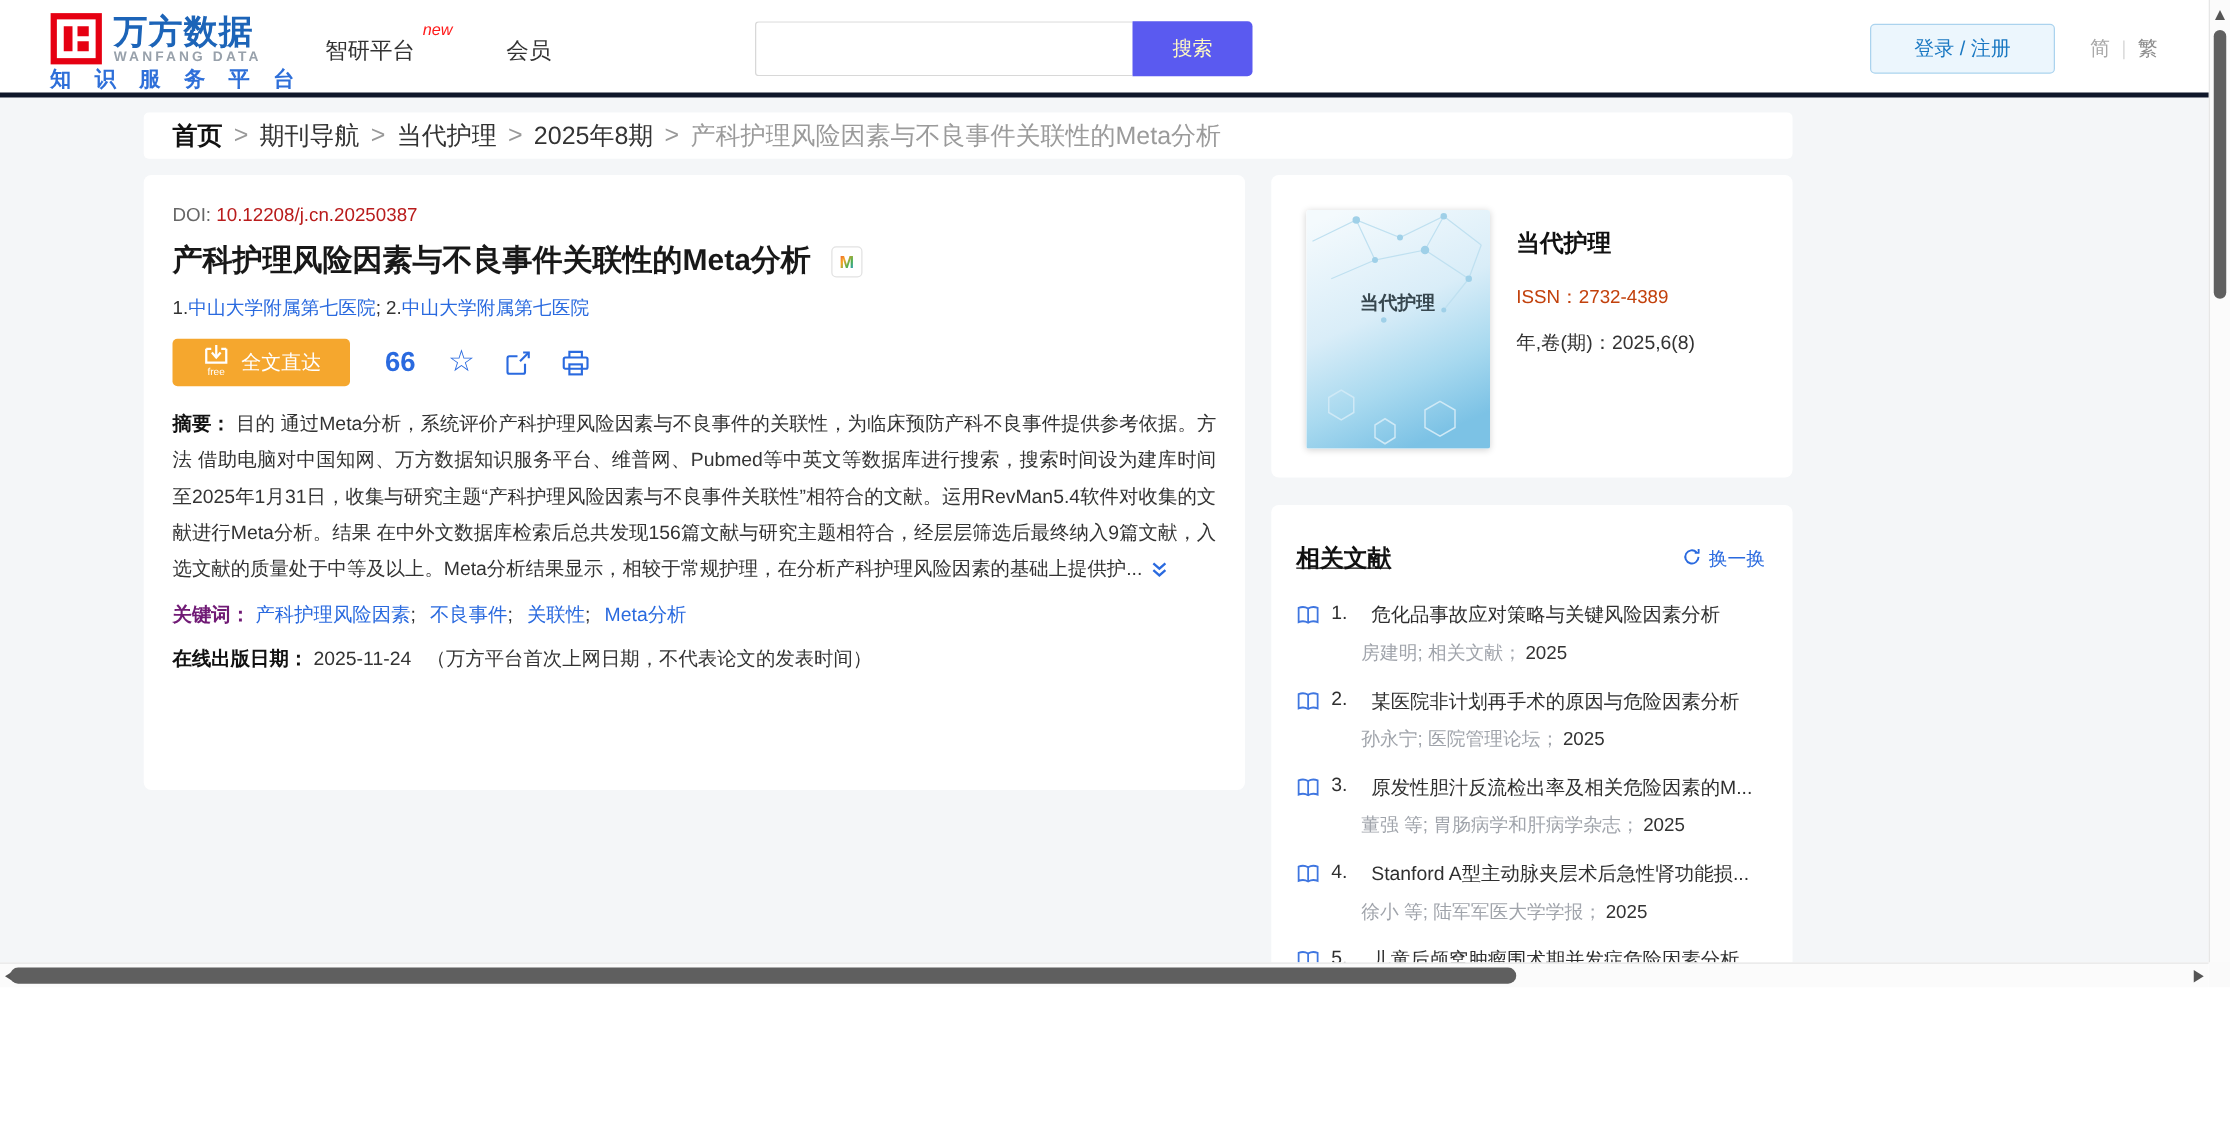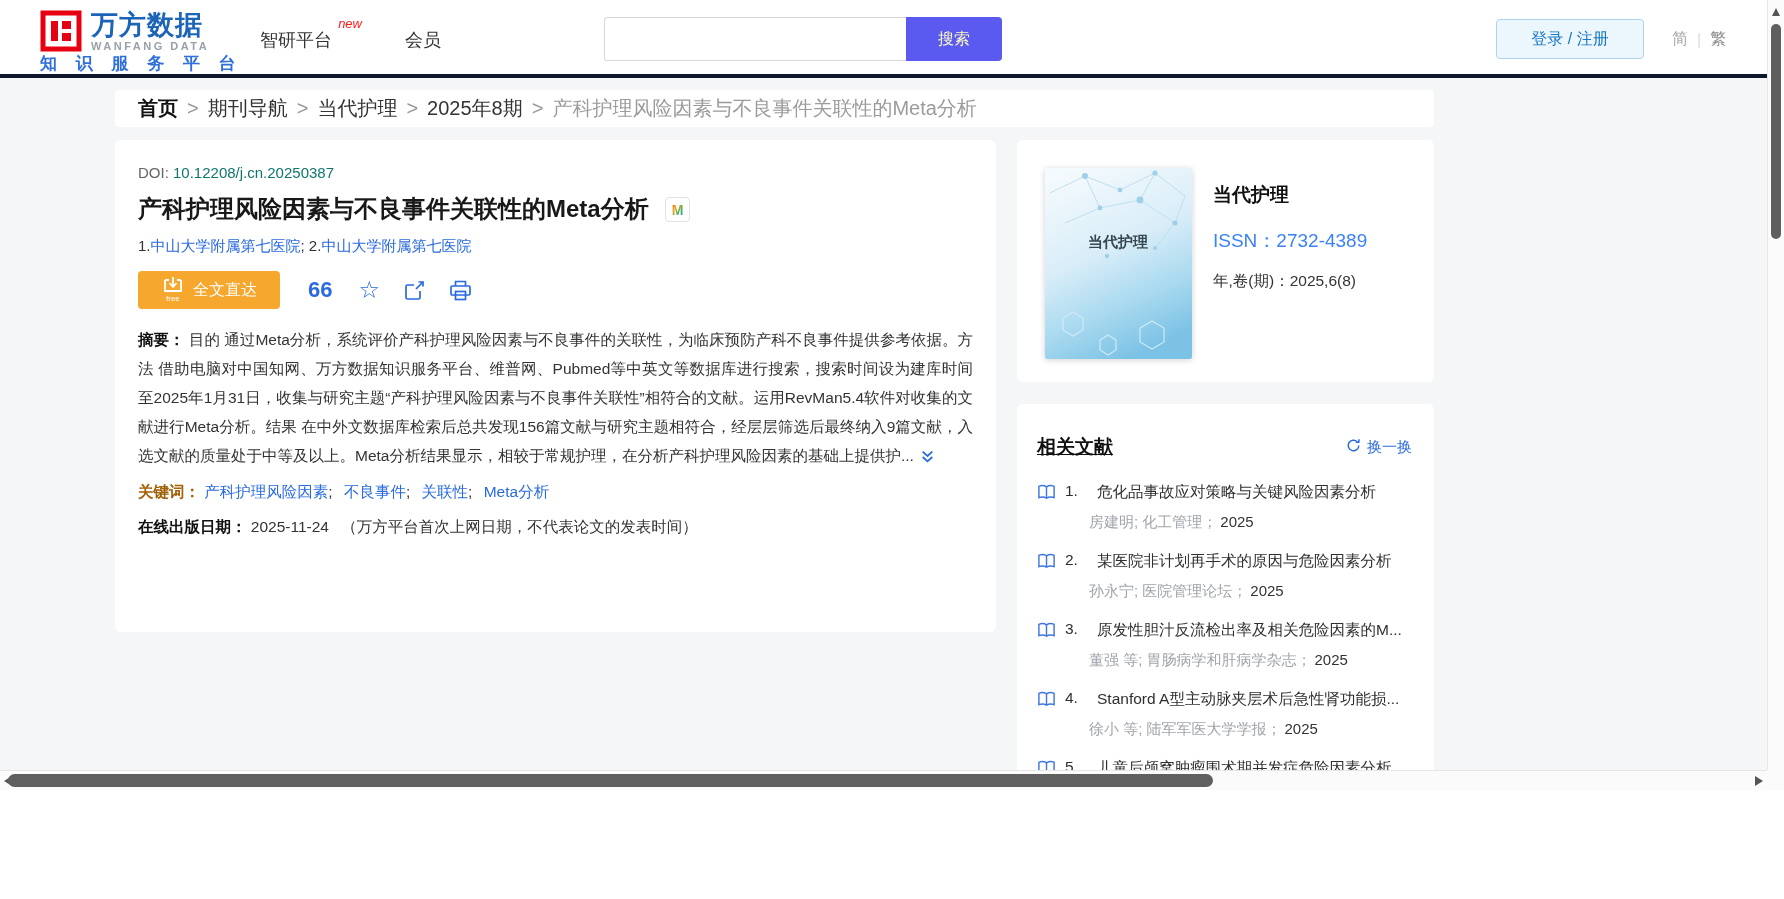--- a/index.html
+++ b/index.html
@@ -40,7 +40,7 @@
   
   .article-card { position:absolute; left:115px; top:140px; width:881px; height:492px; background:#fff; border-radius:6px; padding:24px 23px; }
   .doi-row { font-size:15px; color:#666; }
-  .doi-link { color:#0f766e; cursor:pointer; }
+  .doi-link { color:#b91c1c; cursor:pointer; }
   .article-title { margin-top:13px; display:flex; align-items:center; }
   .title-text { font-size:24px; font-weight:bold; color:#181818; line-height:30px; }
   .m-badge { width:25px; height:25px; margin-left:16px; border:1px solid #e2e2e2; border-radius:4px; background:#fff; display:flex; align-items:center; justify-content:center; cursor:pointer; }

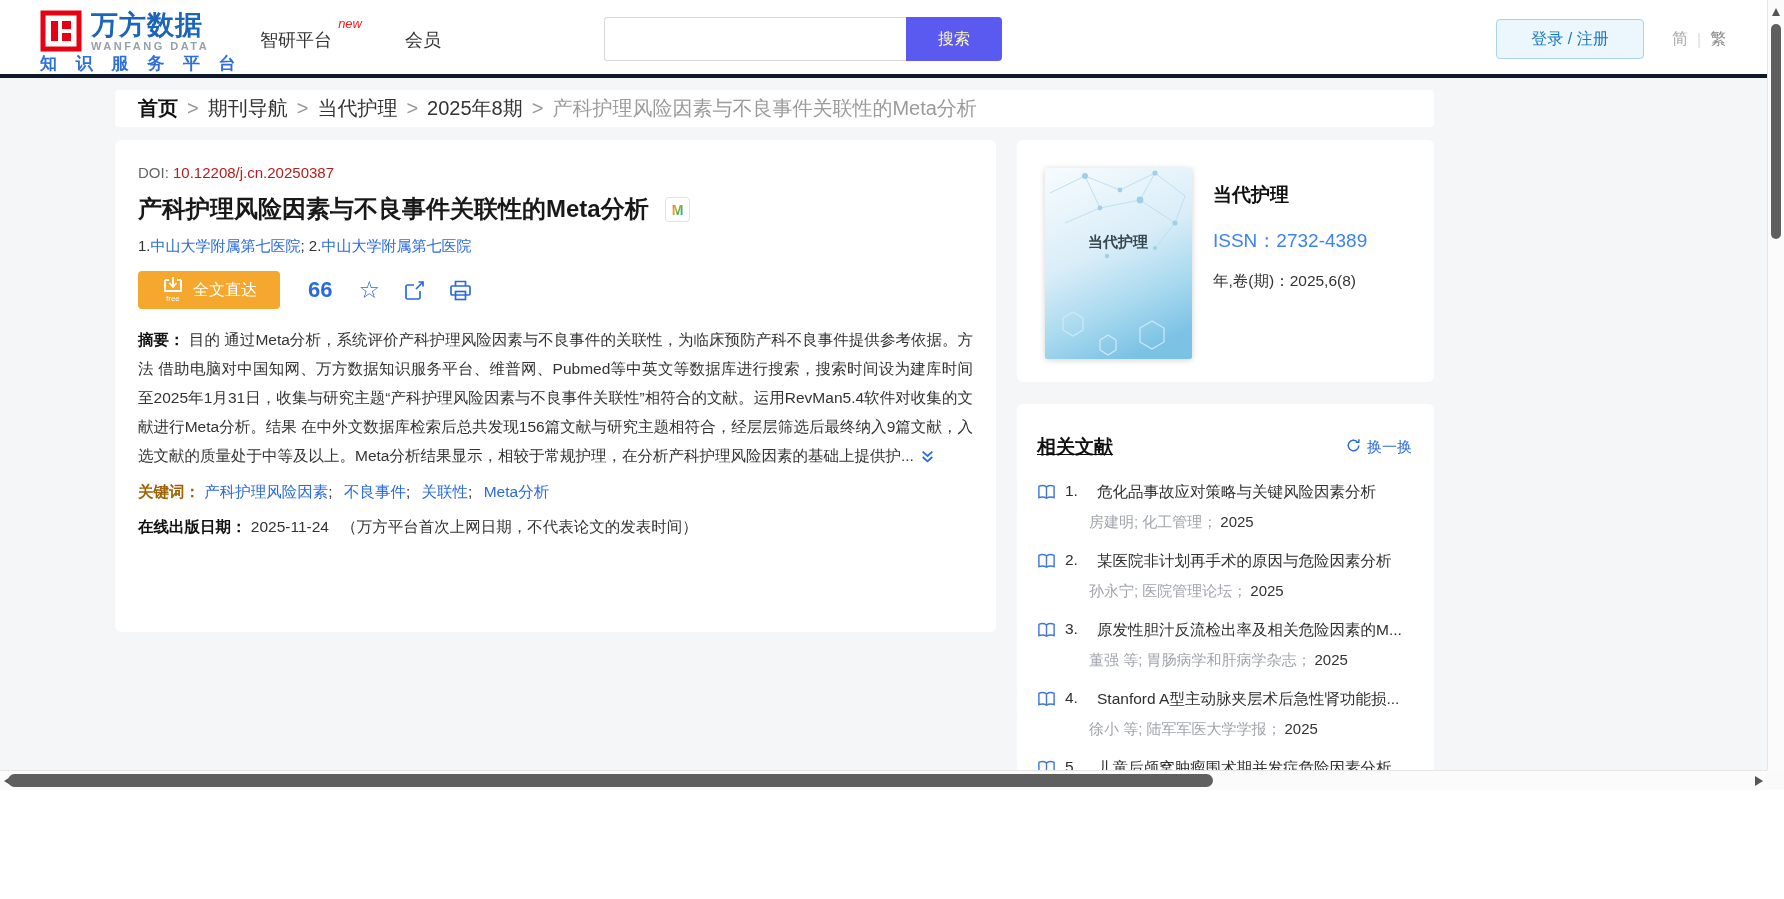--- a/index.html
+++ b/index.html
@@ -72,7 +72,7 @@
   .journal-cover { position:absolute; left:28px; top:28px; width:147px; height:191px; box-shadow:0 1px 6px rgba(0,0,0,.18); border-radius:2px; overflow:hidden; cursor:pointer; }
   .journal-info { position:absolute; left:196px; top:42px; }
   .journal-name { font-size:19px; font-weight:bold; color:#111; cursor:pointer; }
-  .journal-issn { margin-top:20px; font-size:19px; color:#3b82f6; }
+  .journal-issn { margin-top:20px; font-size:15px; color:#c2410c; }
   .journal-vol { margin-top:17px; font-size:15.5px; color:#333; }
 
   

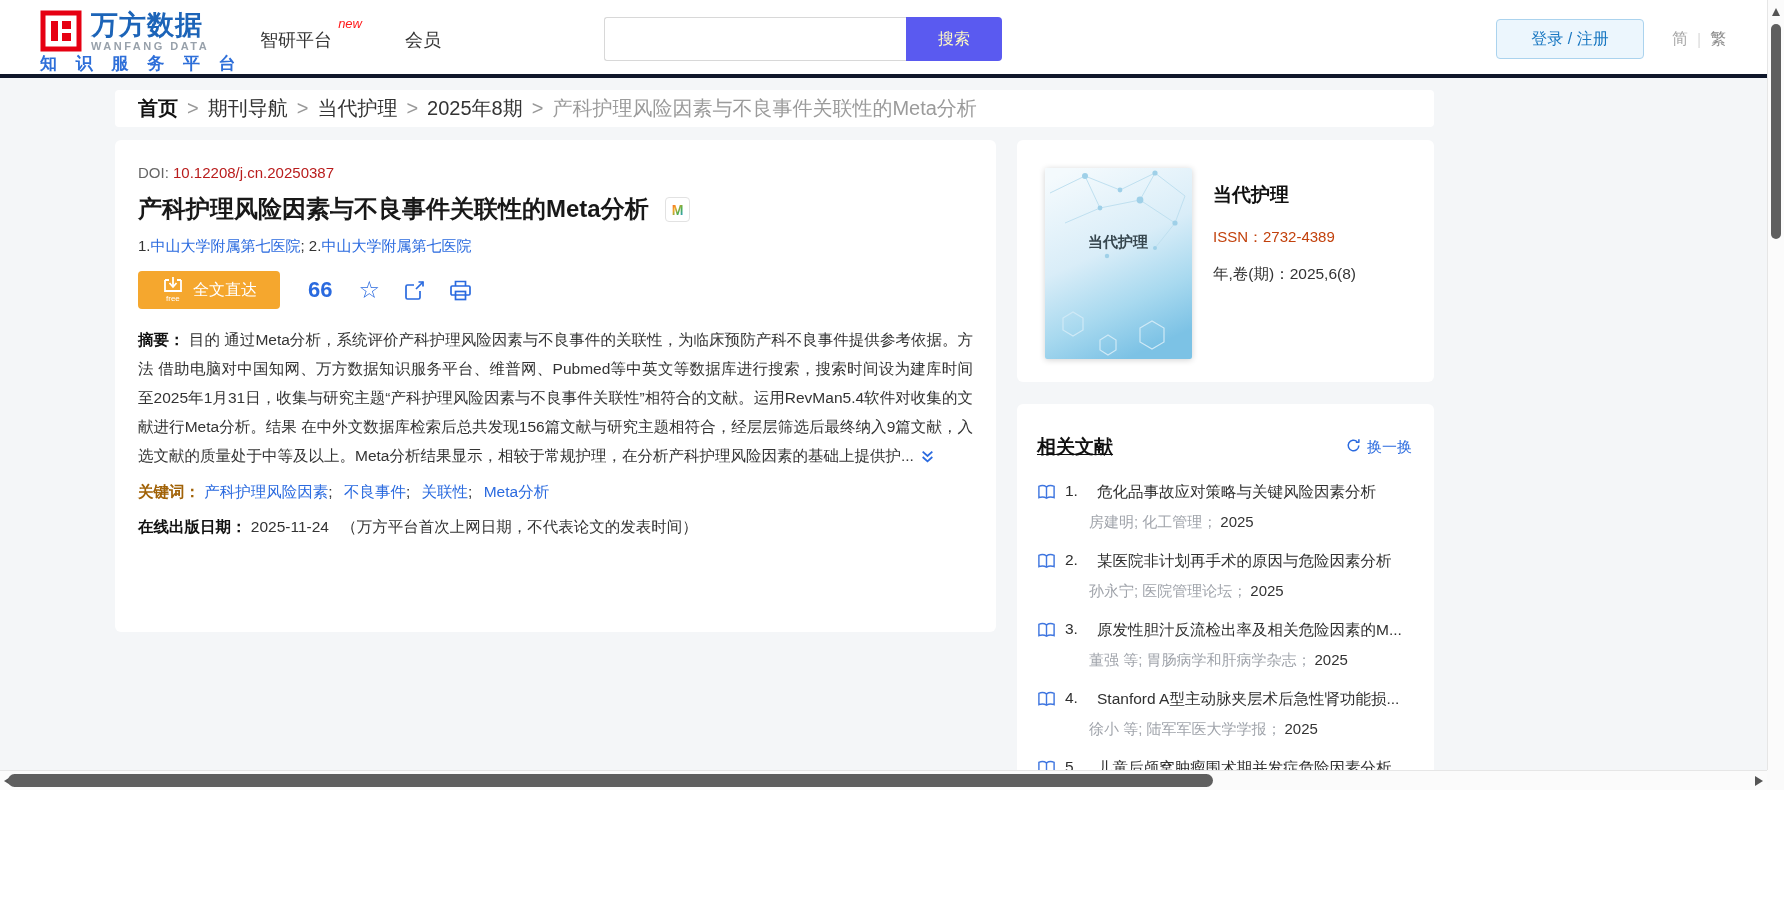--- a/index.html
+++ b/index.html
@@ -58,7 +58,7 @@
   .abstract-label { font-weight:bold; color:#111; }
   .expand-icon { display:inline-block; vertical-align:-3px; margin-left:2px; cursor:pointer; }
   .keywords-row { margin-top:9px; font-size:15.5px; color:#333; }
-  .kw-label { font-weight:bold; color:#a16207; }
+  .kw-label { font-weight:bold; color:#701a75; }
   .kw-link { color:#2a6adf; cursor:pointer; }
   .kw-sep { color:#333; margin-right:7px; }
   .pubdate-row { margin-top:14px; font-size:15.5px; color:#333; }

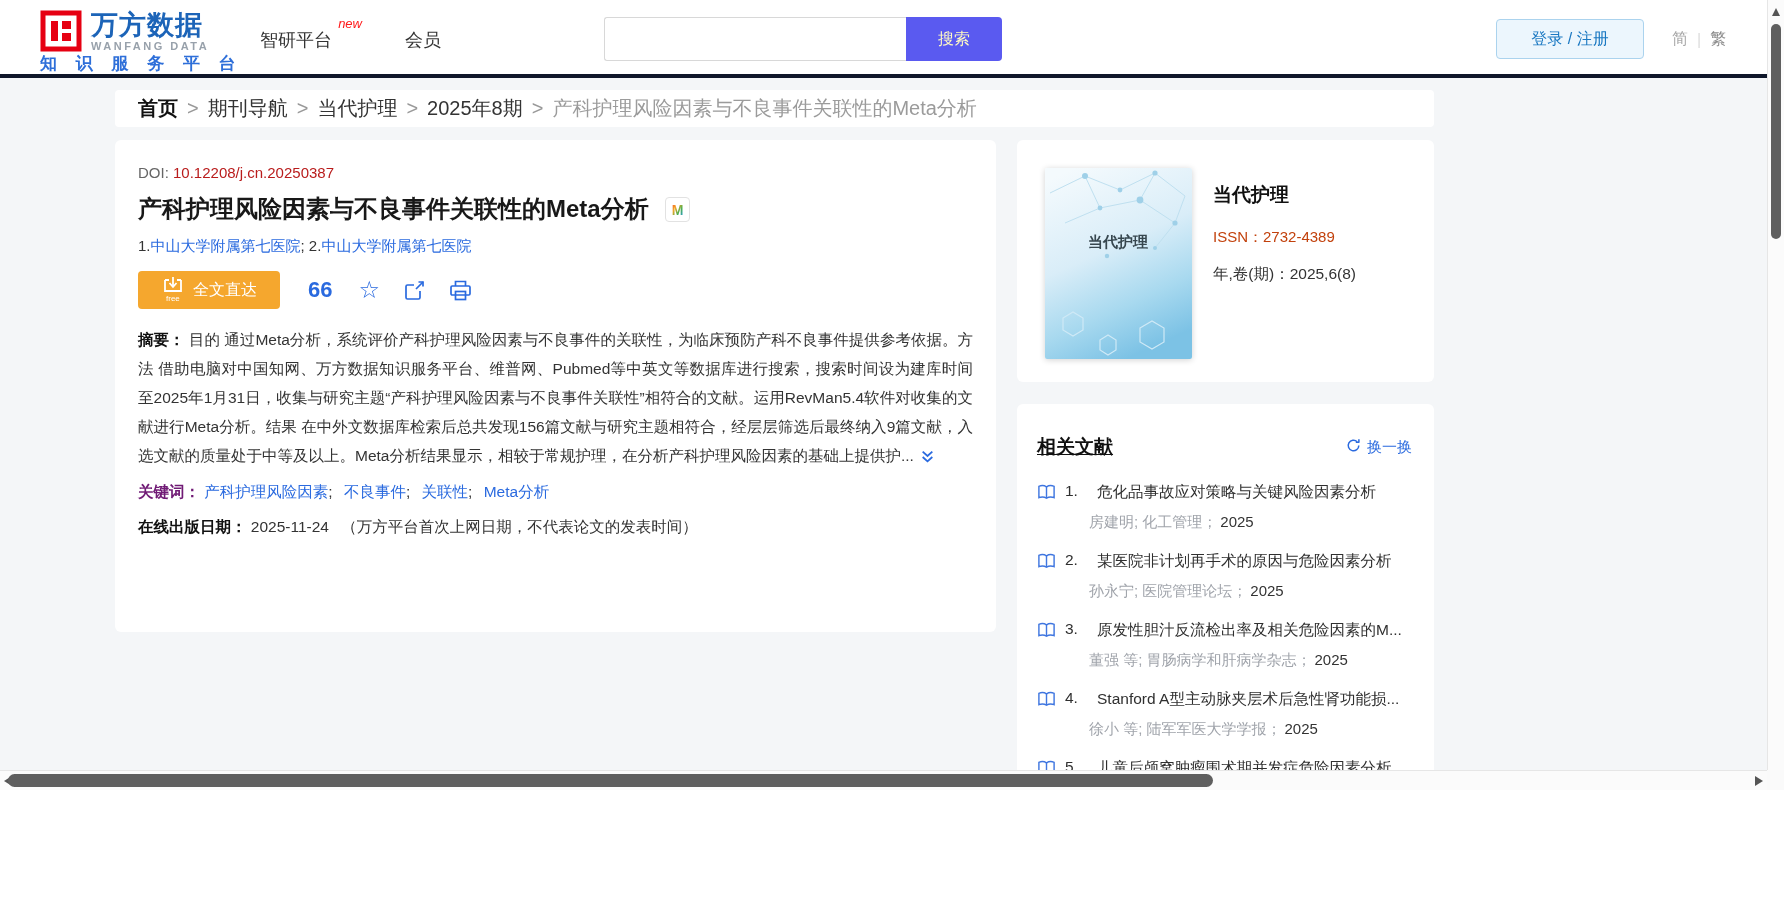--- a/index.html
+++ b/index.html
@@ -321,7 +321,7 @@
           <span class="item-title">危化品事故应对策略与关键风险因素分析</span>
         </div>
         <div class="item-meta">
-          <span>房建明; 化工管理；</span><span class="item-year">2025</span>
+          <span>房建明; 相关文献；</span><span class="item-year">2025</span>
         </div>
       </div>
 

